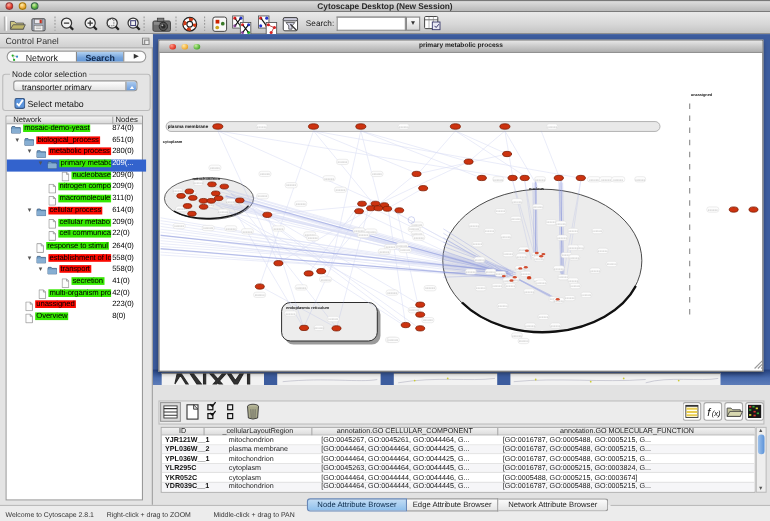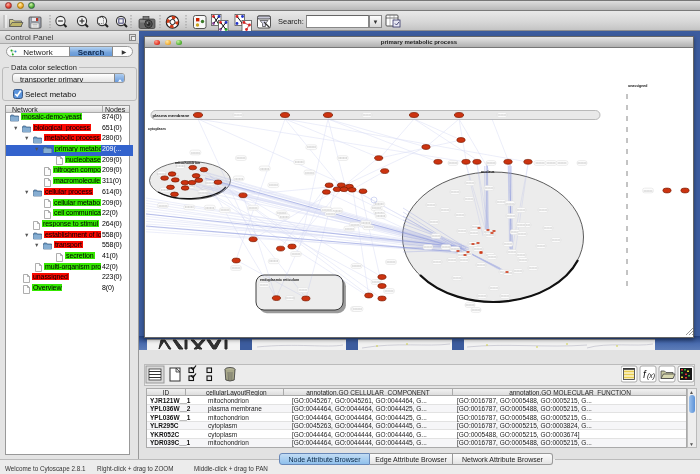--- a/index.html
+++ b/index.html
@@ -11,6 +11,7 @@
  <div class="tl" style="left:5px;top:2px;width:7px;height:7px;background:radial-gradient(circle at 38% 30%,#ffb0a0,#e33d2c 60%,#a81c0e);border:0.5px solid #933;"></div>
  <div class="tl" style="left:16.5px;top:2px;width:7px;height:7px;background:radial-gradient(circle at 38% 30%,#ffeeb0,#f0ad35 60%,#c08210);border:0.5px solid #a70;"></div>
  <div class="tl" style="left:28px;top:2px;width:7px;height:7px;background:radial-gradient(circle at 38% 30%,#d2f2aa,#55b238 60%,#2f8718);border:0.5px solid #364;"></div>
+ <div class="abs" style="left:0;right:0;top:1px;text-align:center;font-size:7.6px;font-weight:bold;color:#2a2a2a;letter-spacing:-0.05px;">Cytoscape Desktop (New Session)</div>
 </div>
 
 <div class="abs" style="left:0;top:11px;width:700px;height:20px;background:linear-gradient(#e9e9e9,#d6d6d6 60%,#c4c4c4);border-bottom:1px solid #8f8f8f;">

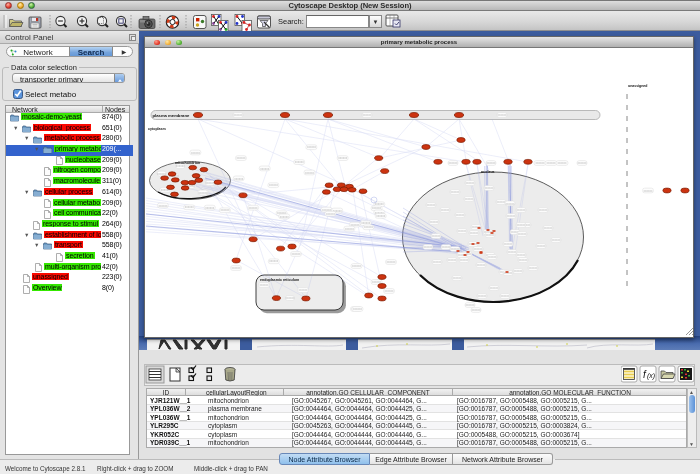--- a/index.html
+++ b/index.html
@@ -850,7 +850,7 @@
  </svg>
 
  <fieldset class="abs" style="left:2px;top:32px;width:135px;height:38px;border:1px solid #bbb;border-radius:3px;">
-   <legend style="font-size:7.5px;color:#222;margin-left:6px;padding:0 2px;">Data color selection</legend>
+   <legend style="font-size:7.5px;color:#222;margin-left:6px;padding:0 2px;">Node color selection</legend>
  </fieldset>
  <div class="abs" style="left:12px;top:42px;width:113px;height:10px;background:linear-gradient(#fff,#e4e4e4);border:1px solid #999;border-radius:3px;overflow:hidden;">
    <div style="font-size:7.5px;color:#111;padding:0.5px 0 0 7px;">transporter primary</div>

